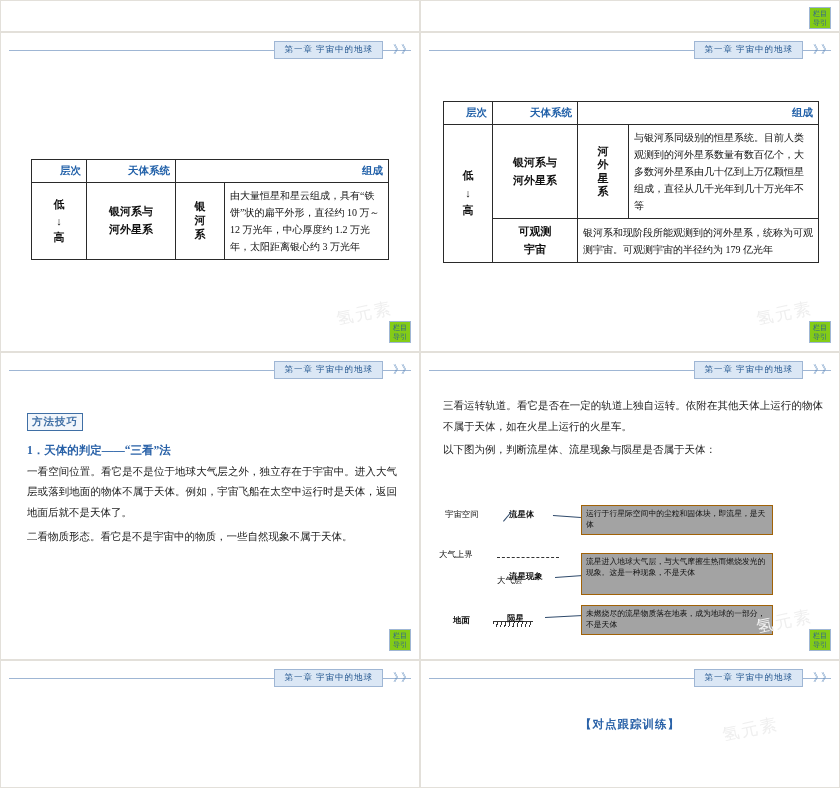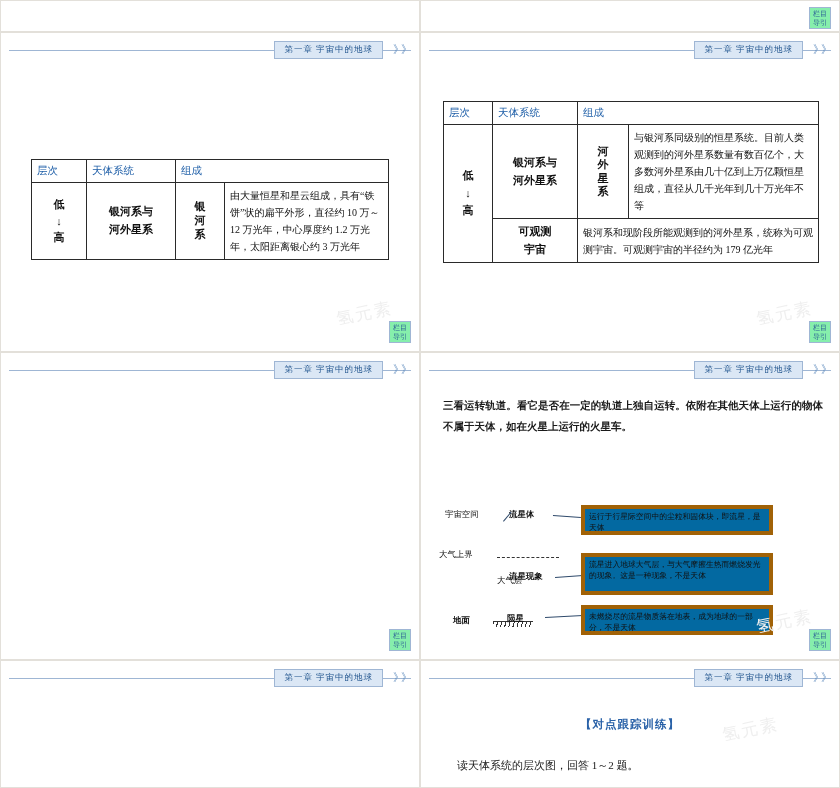--- a/index.html
+++ b/index.html
@@ -51,7 +51,7 @@
     position:absolute;right:8px;bottom:8px;
     width:22px;height:22px;
     border:1px solid #9fb6d4;
-    background:#86efac;
+    background:#84cc16;
     color:#2c5f96;
     font-size:7px;
     line-height:9px;

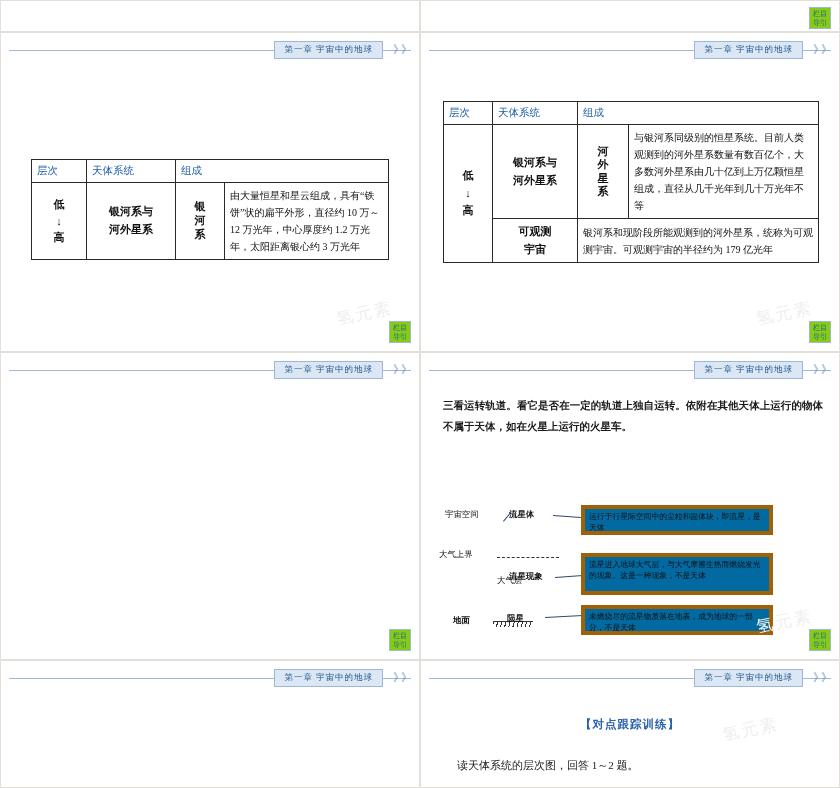--- a/index.html
+++ b/index.html
@@ -83,8 +83,8 @@
   }
   table.t th{
     color:#1f5fa8;
-    font-weight:normal;
-    text-align:left;
+    font-weight:bold;
+    text-align:right;
     font-size:10.5px;
   }
   .vcell{

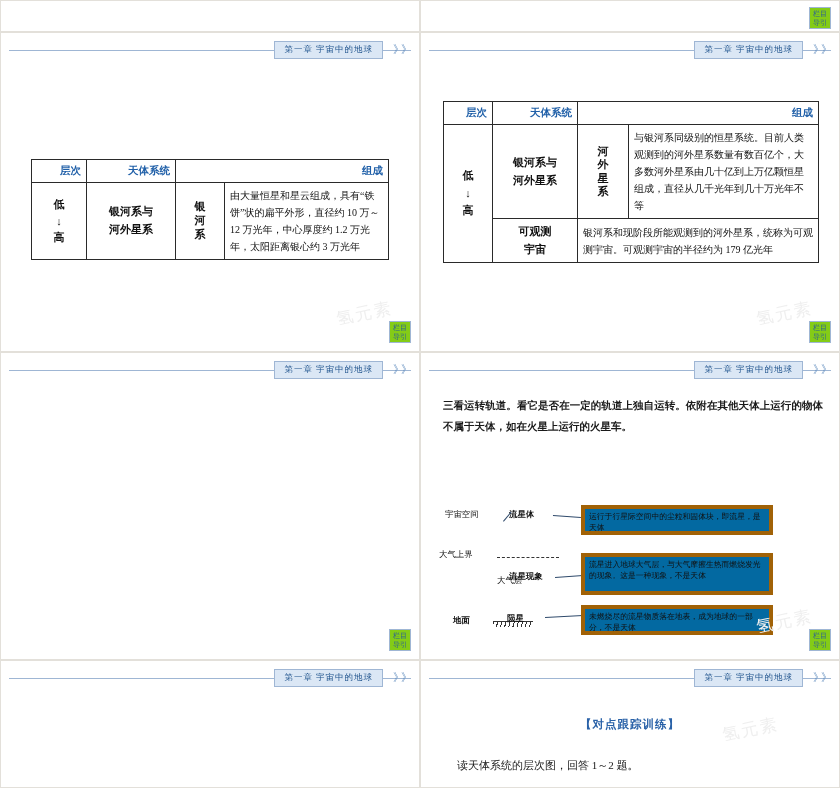--- a/index.html
+++ b/index.html
@@ -122,7 +122,7 @@
   .s4 p{font-size:10.5px;line-height:1.95;margin:4px 0 0 0;text-align:justify;}
   
   .s5{position:absolute;left:22px;top:42px;right:16px;}
-  .s5 p{font-size:10.5px;line-height:2.0;margin:0 0 2px 0;text-align:justify;font-weight:bold;}
+  .s5 p{font-size:10.5px;line-height:2.0;margin:0 0 2px 0;text-align:justify;}
   .diag{position:absolute;left:24px;top:152px;width:330px;height:140px;}
   .dbox{
     position:absolute;border:4px solid #a16207;background:#0369a1;

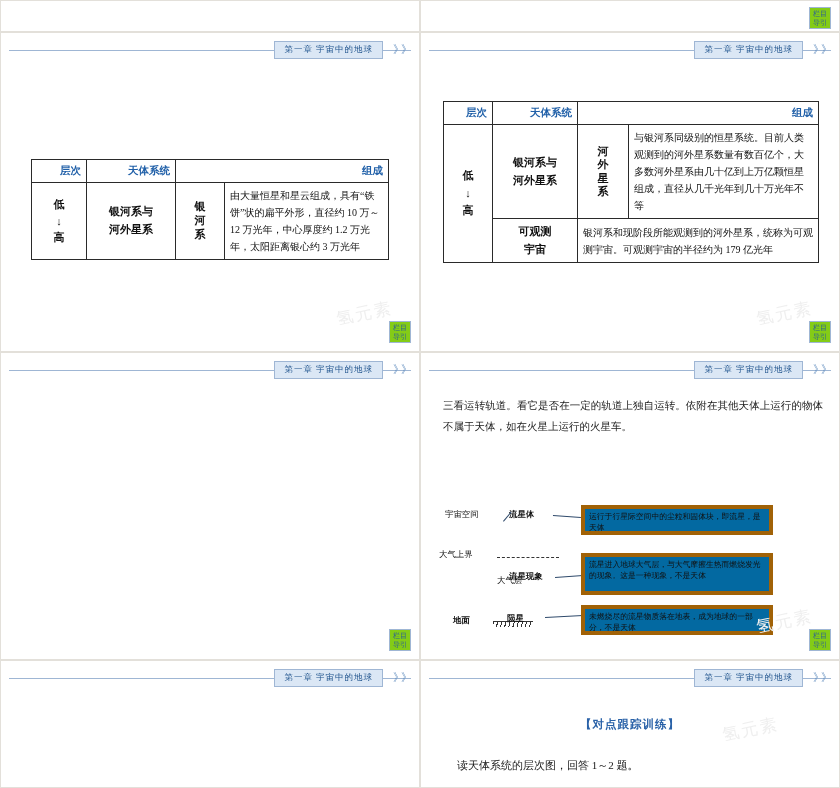--- a/index.html
+++ b/index.html
@@ -241,6 +241,12 @@
       <div class="chev">》》</div>
     </div>
 
+    <div class="s4">
+      <div class="tagbox">方法技巧</div>
+      <div class="h1">1．天体的判定——“三看”法</div>
+      <p>一看空间位置。看它是不是位于地球大气层之外，独立存在于宇宙中。进入大气层或落到地面的物体不属于天体。例如，宇宙飞船在太空中运行时是天体，返回地面后就不是天体了。</p>
+      <p>二看物质形态。看它是不是宇宙中的物质，一些自然现象不属于天体。</p>
+    </div>
 
     <div class="navbtn">
       <span>栏目导引</span>

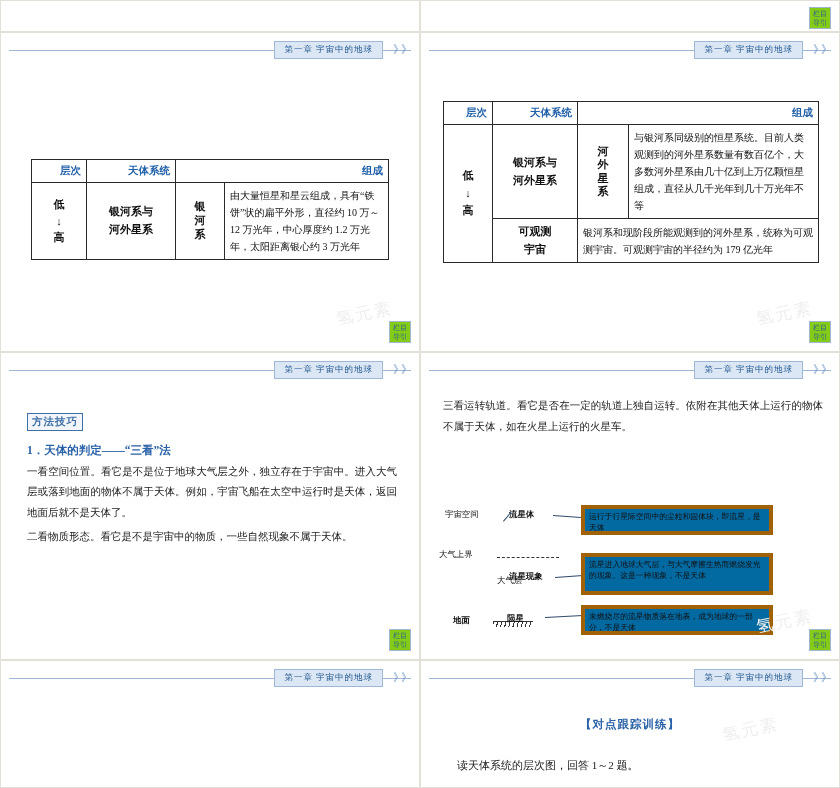--- a/index.html
+++ b/index.html
@@ -262,6 +262,7 @@
 
     <div class="s5">
       <p>三看运转轨道。看它是否在一定的轨道上独自运转。依附在其他天体上运行的物体不属于天体，如在火星上运行的火星车。</p>
+      <p>以下图为例，判断流星体、流星现象与陨星是否属于天体：</p>
     </div>
 
     <div class="diag">

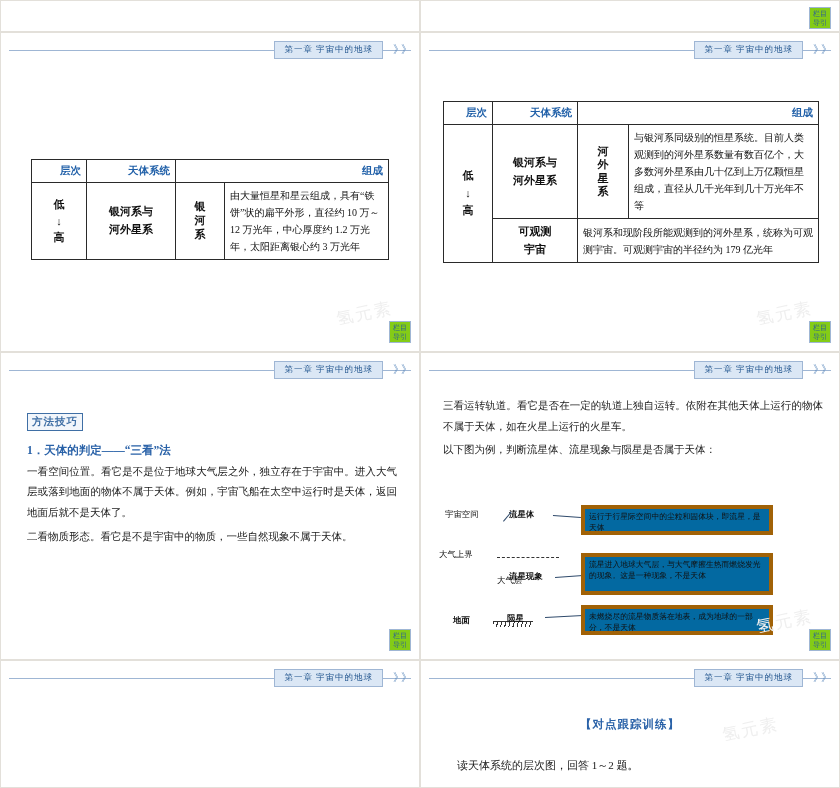--- a/index.html
+++ b/index.html
@@ -125,7 +125,7 @@
   .s5 p{font-size:10.5px;line-height:2.0;margin:0 0 2px 0;text-align:justify;}
   .diag{position:absolute;left:24px;top:152px;width:330px;height:140px;}
   .dbox{
-    position:absolute;border:4px solid #a16207;background:#0369a1;
+    position:absolute;border:1px solid #a16207;background:#a3a3a3;
     font-size:7.8px;line-height:1.35;padding:3px 4px;box-sizing:border-box;
     color:#111;
   }

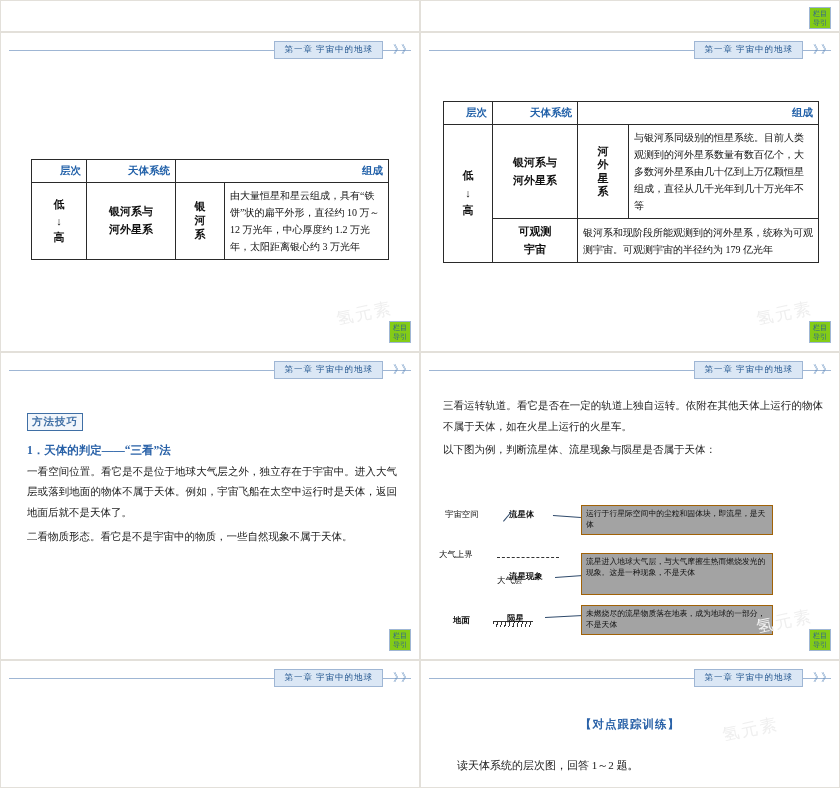--- a/index.html
+++ b/index.html
@@ -313,7 +313,6 @@
 
     <div class="s7">
       <div class="title">【对点跟踪训练】</div>
-      <div class="q">读天体系统的层次图，回答 1～2 题。</div>
     </div>
 
     <div class="wm" style="bottom:46px;right:60px;">氢元素</div>

